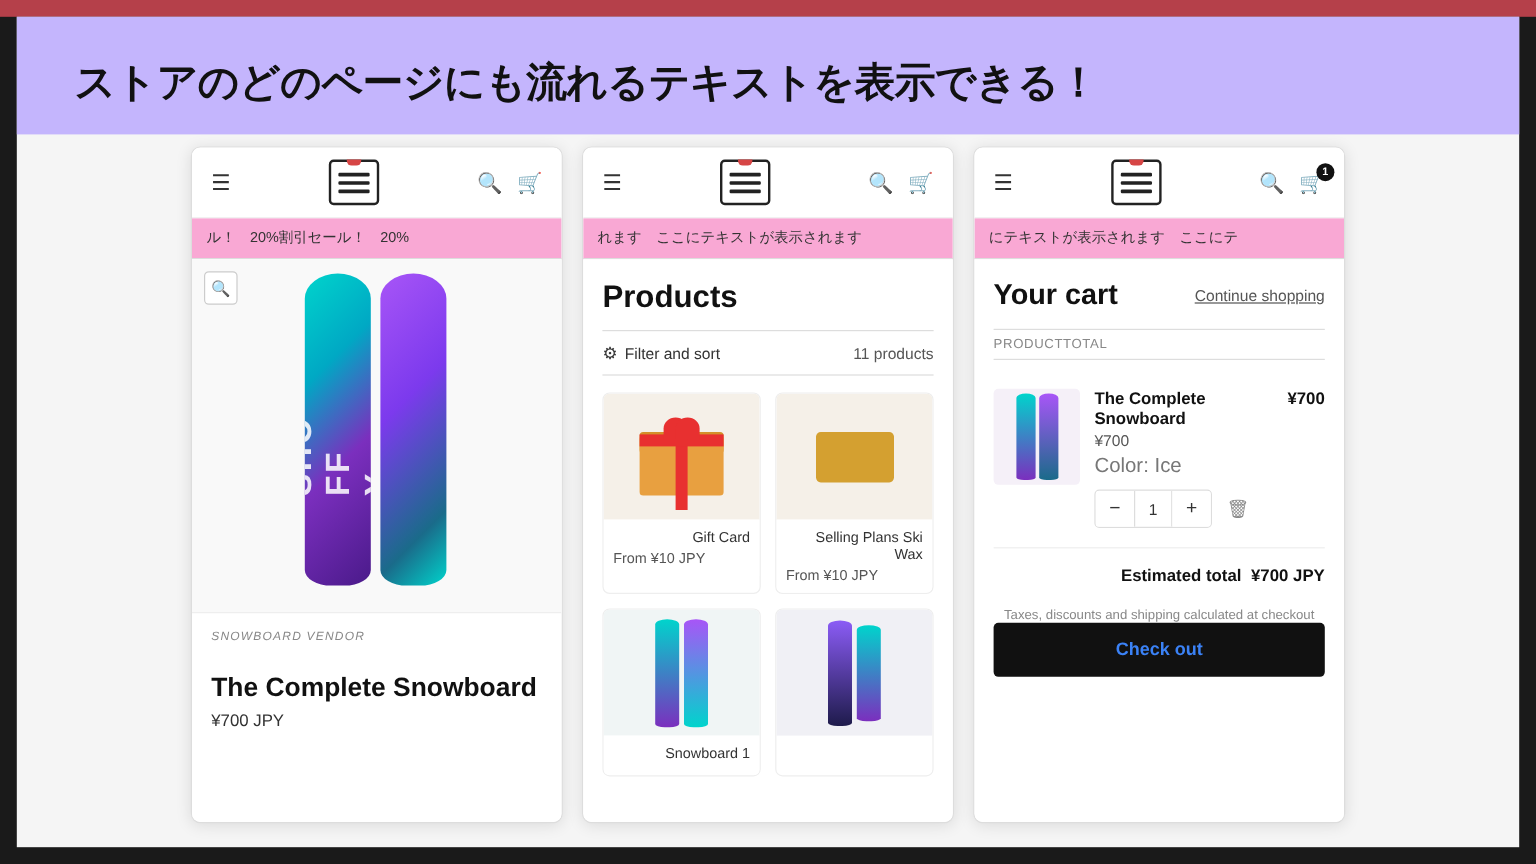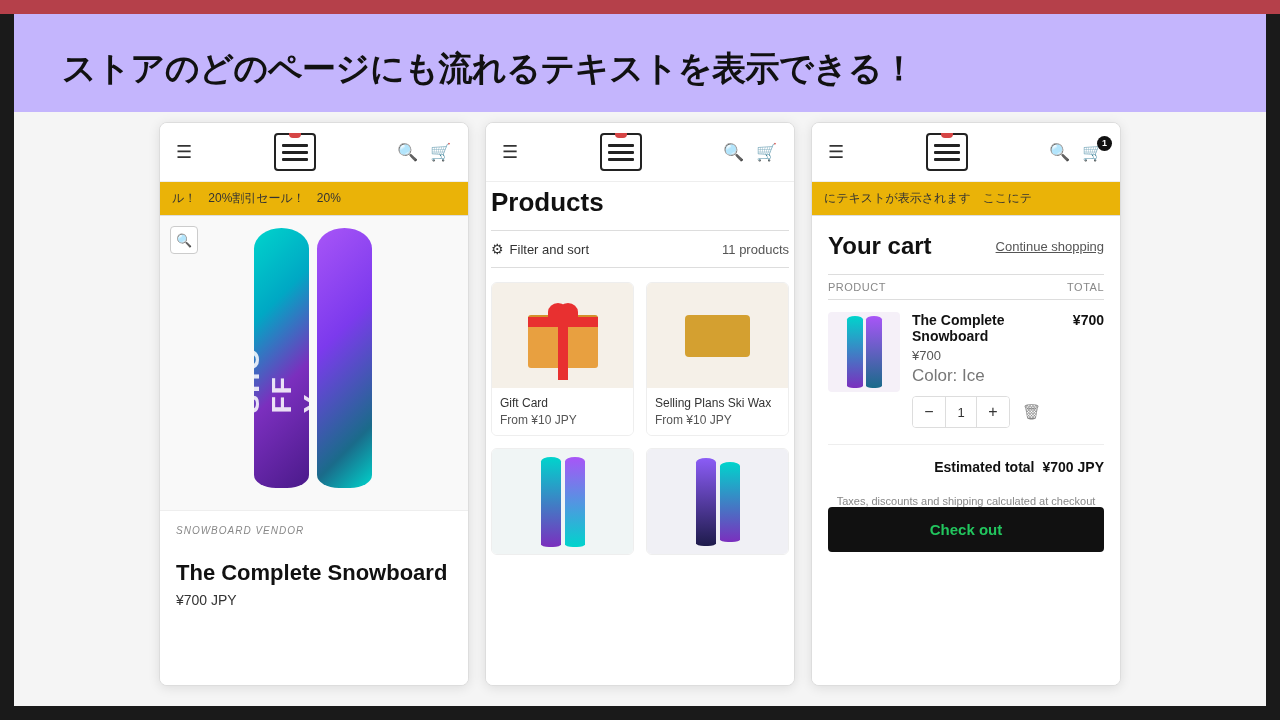--- a/index.html
+++ b/index.html
@@ -97,7 +97,7 @@
 
     
     .ticker-bar {
-      background: #eab308;
+      background: #f9a8d4;
       padding: 8px 12px;
       font-size: 12px;
       color: #333;

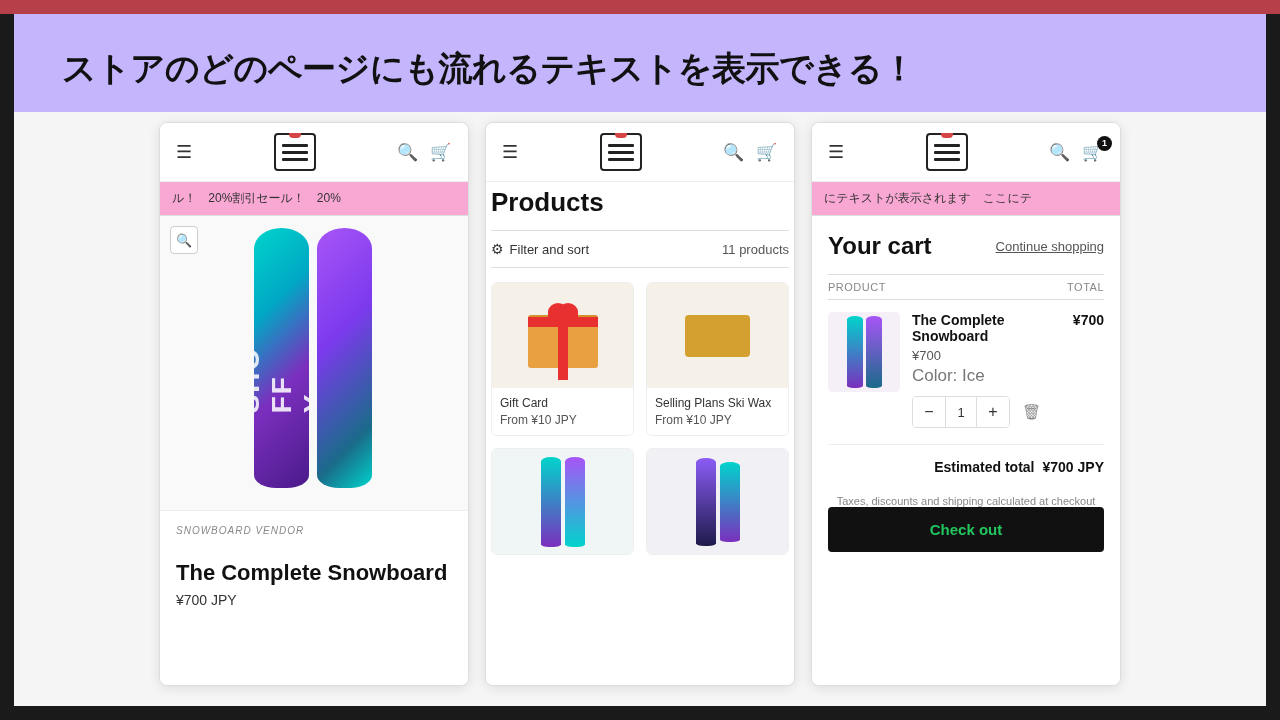--- a/index.html
+++ b/index.html
@@ -686,6 +686,7 @@
         </div>
       </div>
 
+      <div class="ticker-bar">れます　ここにテキストが表示されます</div>
 
       <div class="panel-content">
         <div class="products-page">

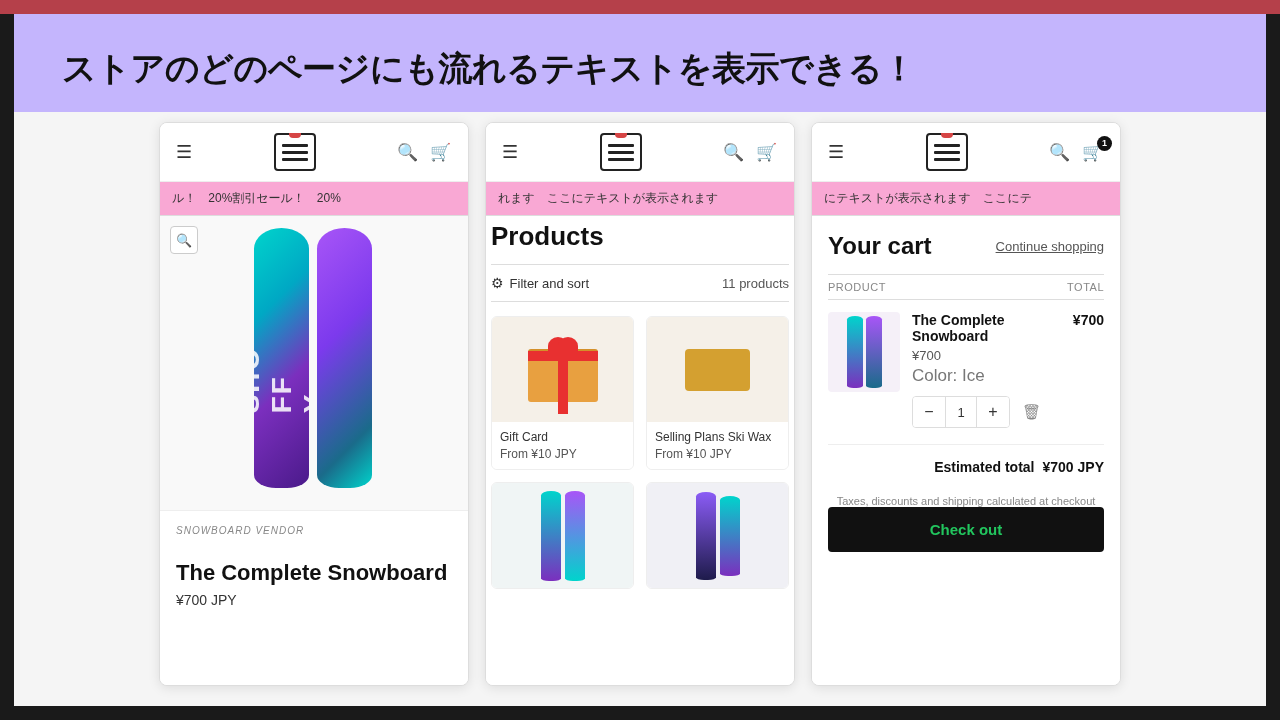--- a/index.html
+++ b/index.html
@@ -205,7 +205,7 @@
 
     
     .products-page {
-      padding: 5px;
+      padding: 16px;
     }
 
     .products-heading {

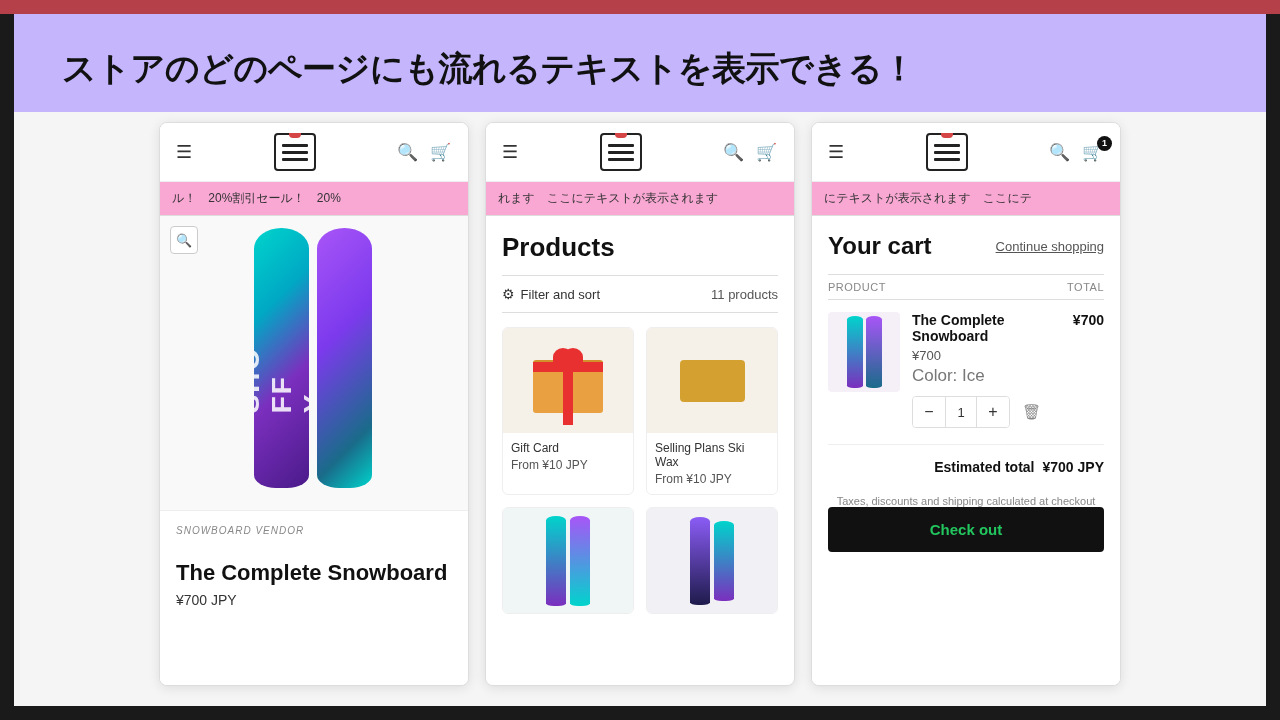--- a/index.html
+++ b/index.html
@@ -404,11 +404,10 @@
 
     .cart-columns {
       display: flex;
-      justify-content: space-between;
       padding: 6px 0;
       border-top: 1px solid #ddd;
       border-bottom: 1px solid #ddd;
-      margin-bottom: 12px;
+      margin-bottom: 24px;
     }
 
     .col-product {

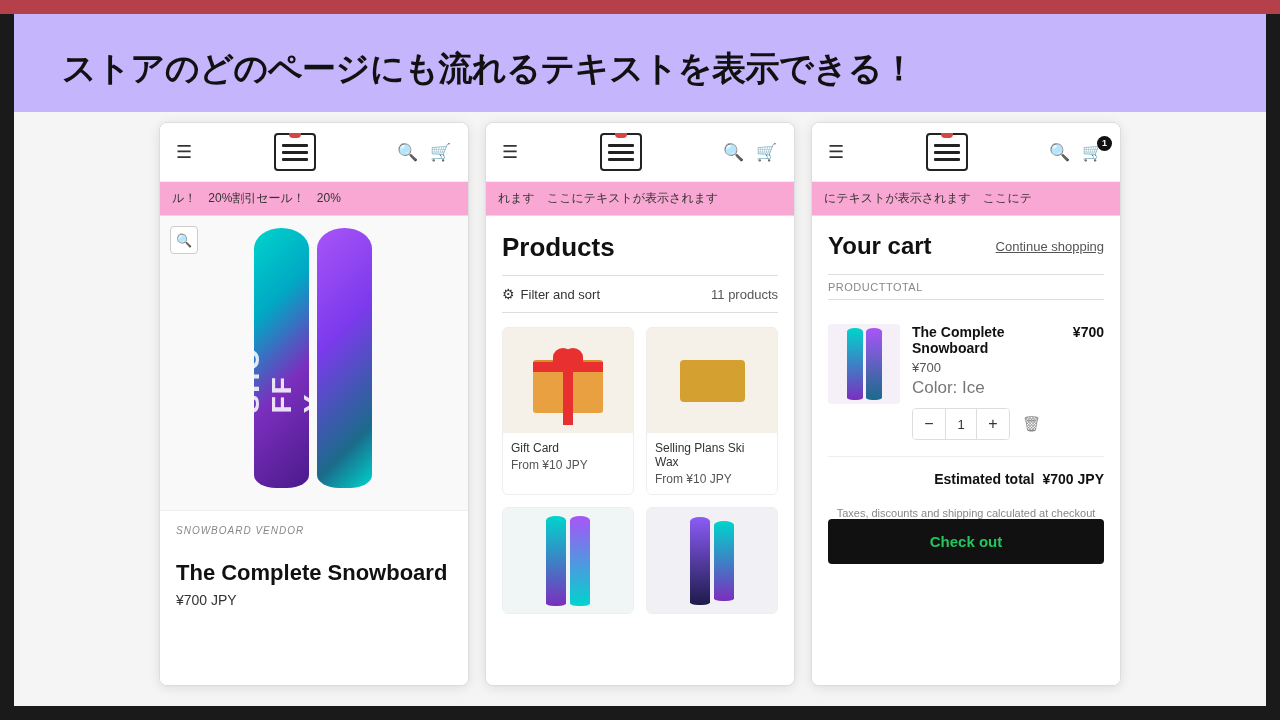--- a/index.html
+++ b/index.html
@@ -344,6 +344,7 @@
       font-size: 12px;
       color: #333;
       margin-bottom: 3px;
+      text-align: right;
     }
 
     .product-card-price {

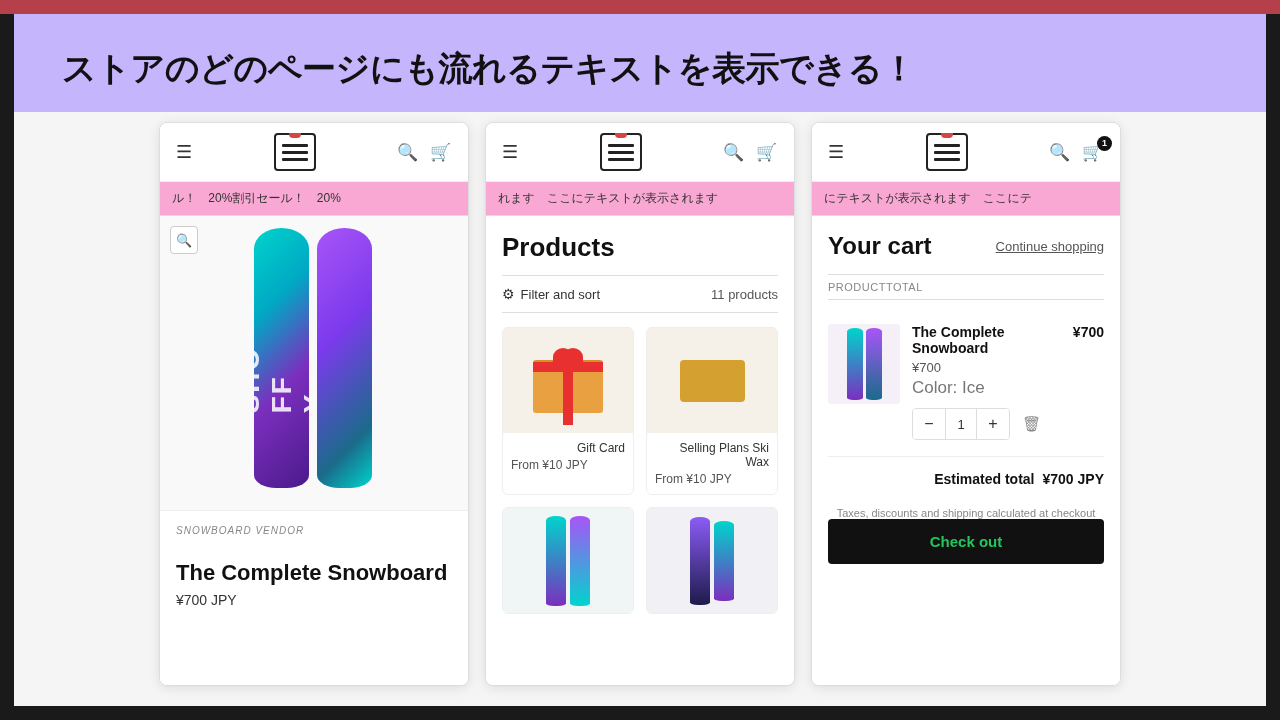--- a/index.html
+++ b/index.html
@@ -561,7 +561,7 @@
     .checkout-btn {
       width: 100%;
       background: #111;
-      color: #22c55e;
+      color: #3b82f6;
       border: none;
       border-radius: 4px;
       padding: 14px;

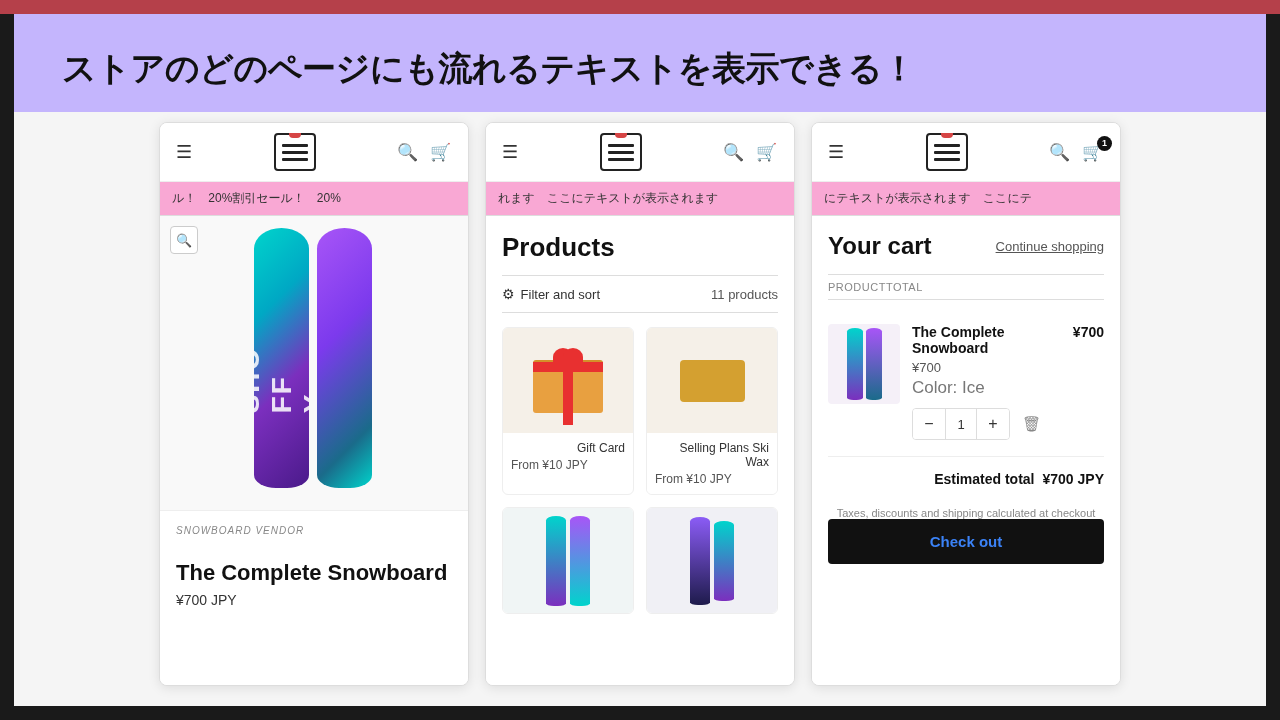--- a/index.html
+++ b/index.html
@@ -732,6 +732,10 @@
                 <div class="mini-board mini-board-1"></div>
                 <div class="mini-board mini-board-2"></div>
               </div>
+              <div class="product-card-info">
+                <div class="product-card-name">Snowboard 1</div>
+                <div class="product-card-price"></div>
+              </div>
             </div>
 
             <div class="product-card">

